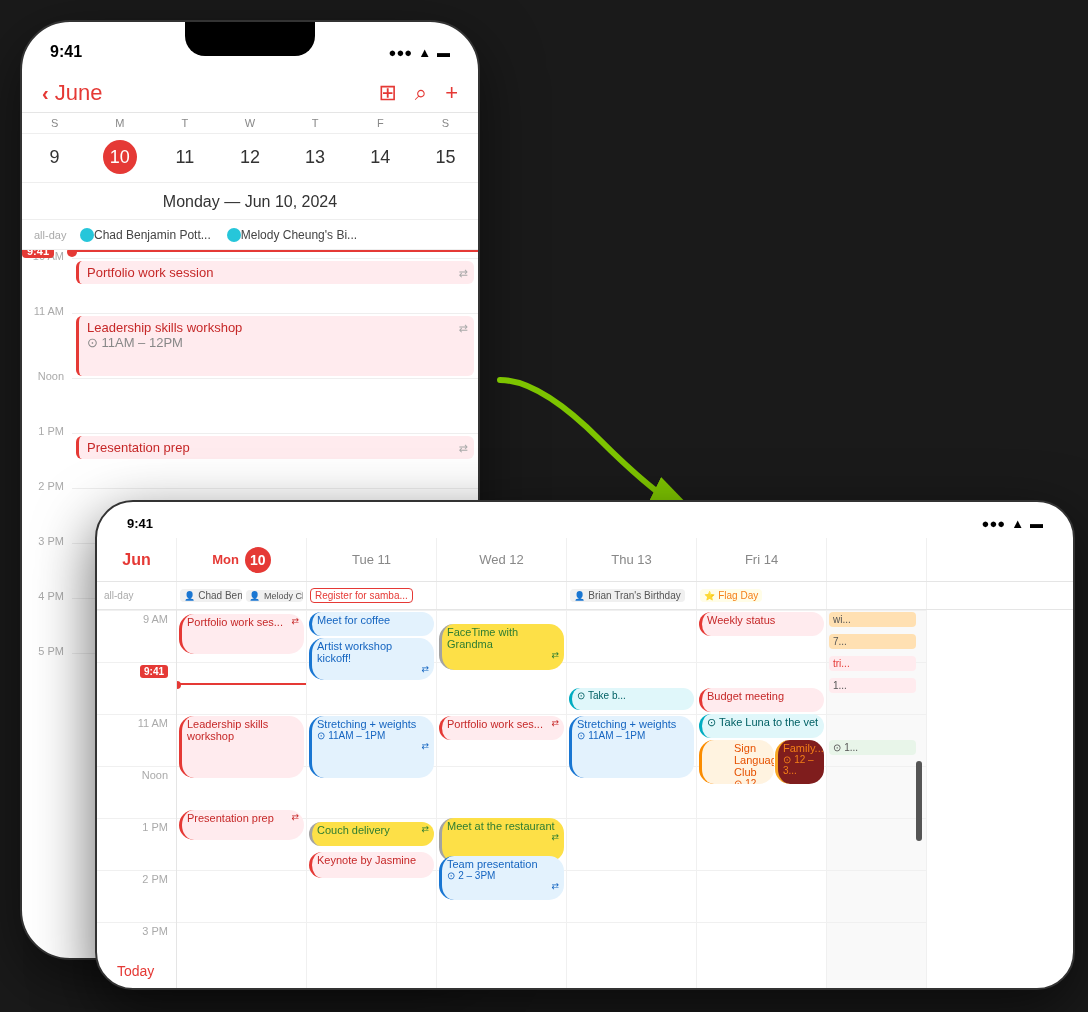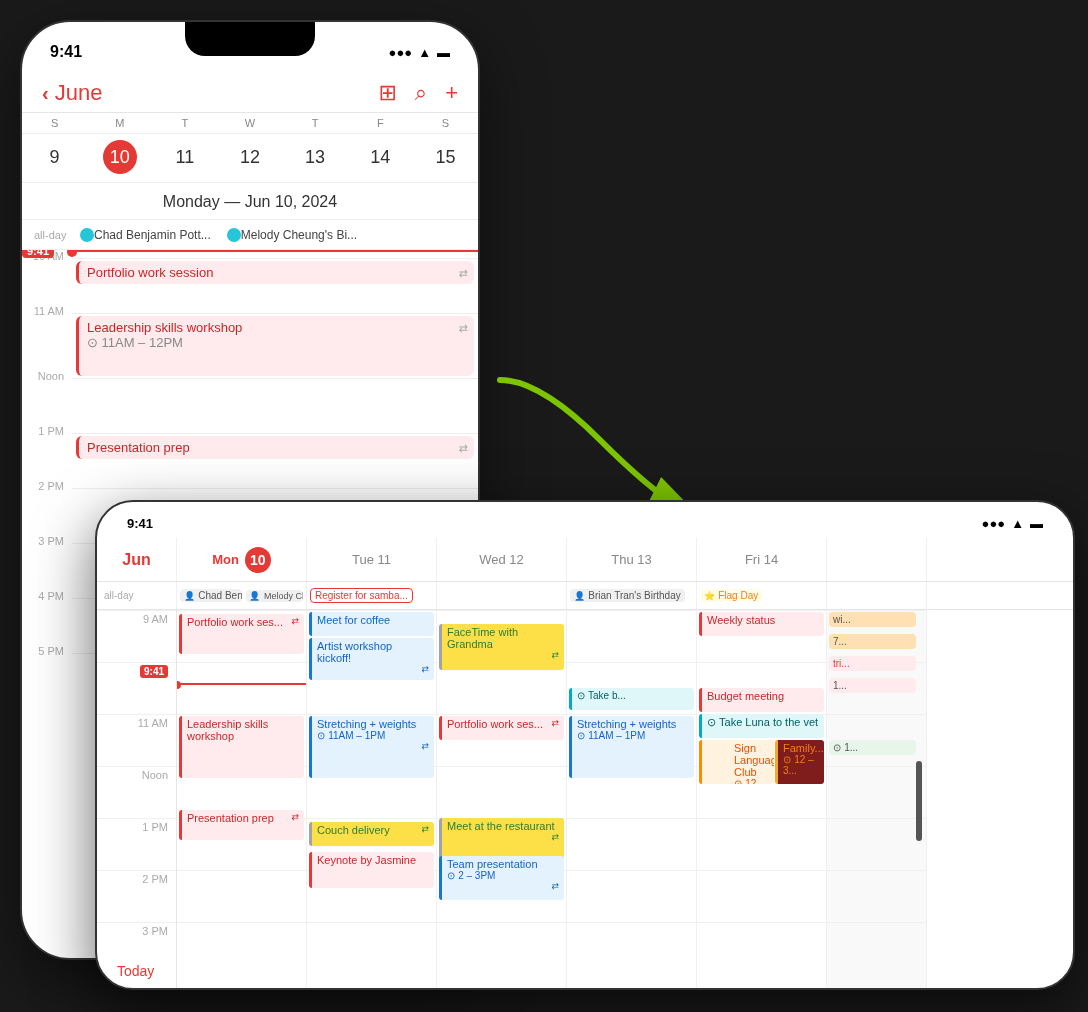--- a/index.html
+++ b/index.html
@@ -317,7 +317,7 @@
     
     .land-event {
       position: absolute;
-      border-radius: 3px;
+      border-radius: 15px;
       padding: 2px 5px;
       font-size: 11px;
       font-weight: 500;

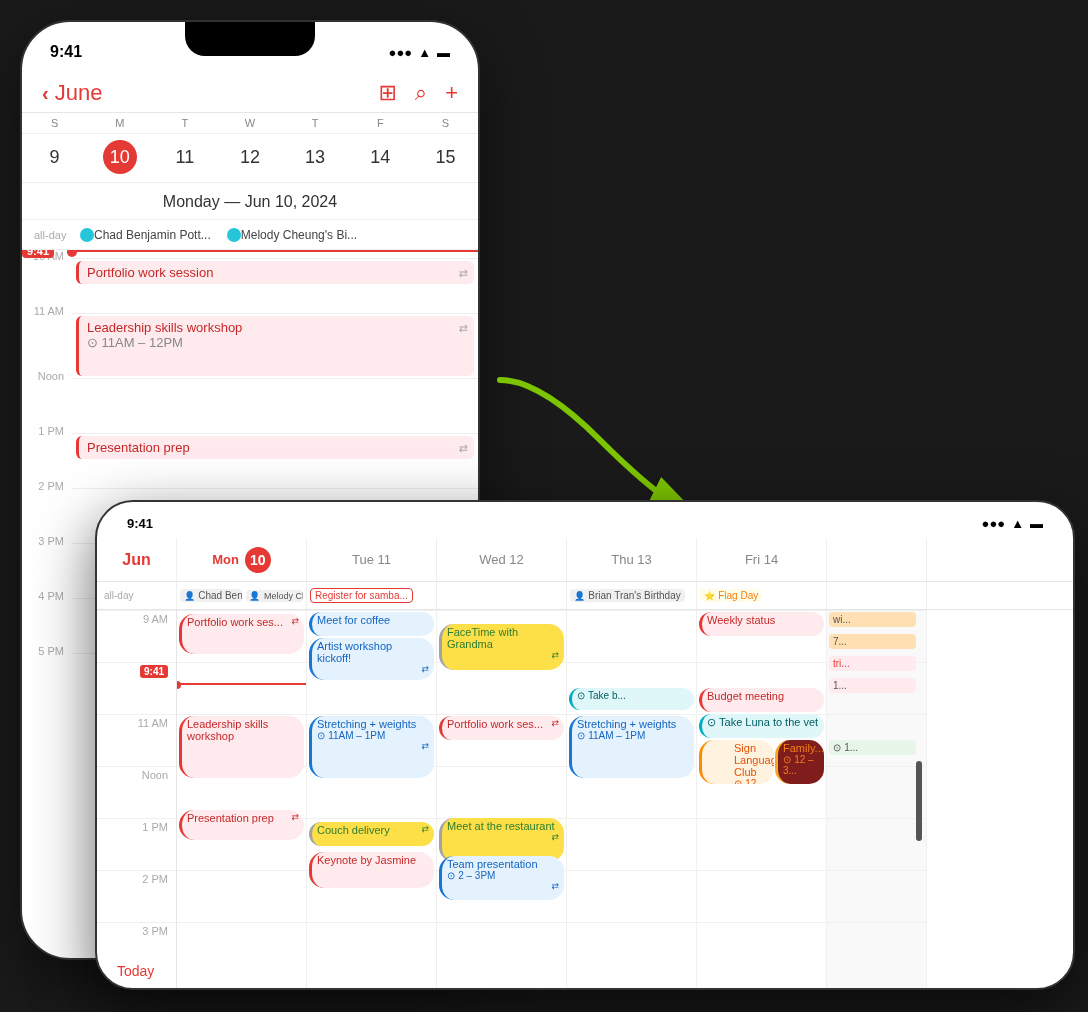--- a/index.html
+++ b/index.html
@@ -670,7 +670,7 @@
             <span>Couch delivery</span>
             <span style="float:right;font-size:9px;">⇄</span>
           </div>
-          <div class="land-event land-event-red" style="top:242px;height:36px;">
+          <div class="land-event land-event-red" style="top:242px;height:26px;">
             <span>Keynote by Jasmine</span>
           </div>
         </div>

